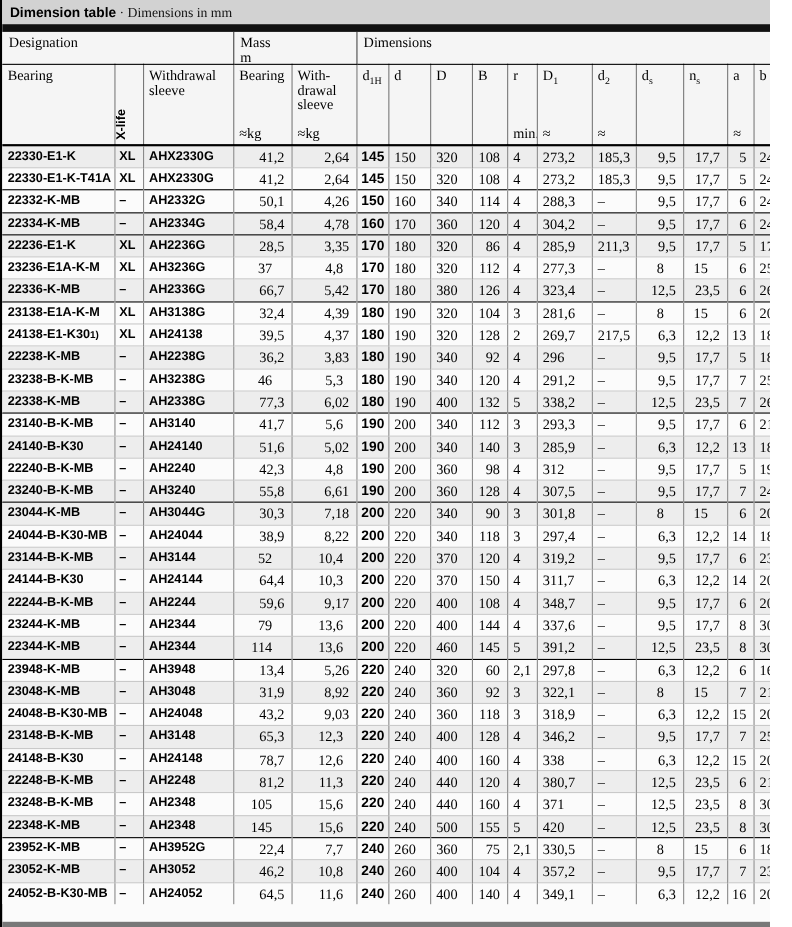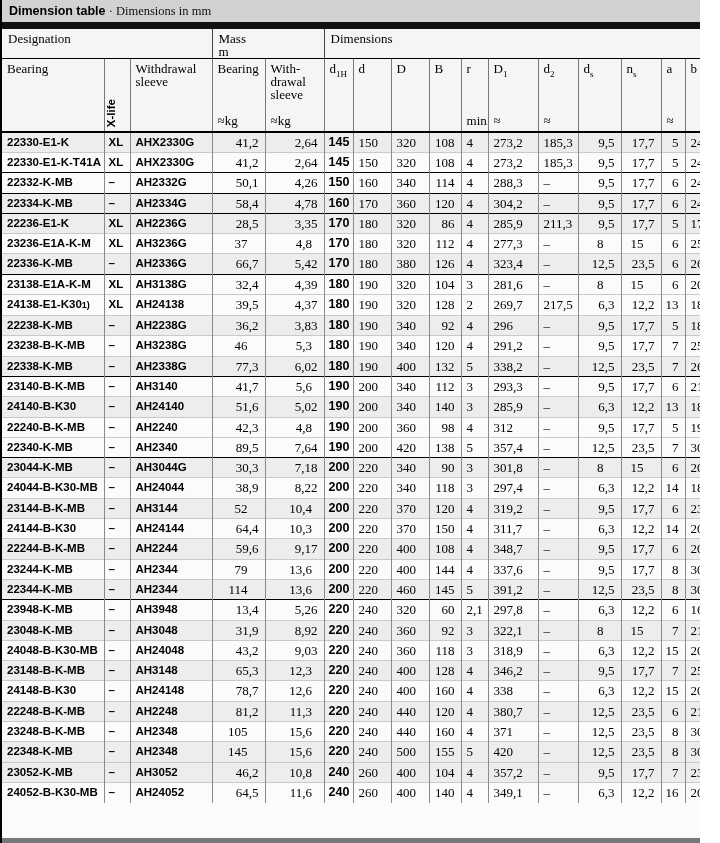--- a/index.html
+++ b/index.html
@@ -495,6 +495,24 @@
           <td class="al-dec" style="padding-right: 6px;">5</td>
           <td class="al-left">19</td>
         </tr>
+        <tr class="shaded">
+          <td class="c-bearing">23240-B-K-MB</td>
+          <td class="c-xlife">–</td>
+          <td class="c-sleeve">AH3240</td>
+          <td class="al-dec" style="padding-right: 6px;">55,8</td>
+          <td class="al-dec" style="padding-right: 6px;">6,61</td>
+          <td class="c-d1h">190</td>
+          <td class="al-left">200</td>
+          <td class="al-left">360</td>
+          <td class="al-dec" style="padding-right: 6px;">128</td>
+          <td class="al-left">4</td>
+          <td class="al-left">307,5</td>
+          <td class="al-left">–</td>
+          <td class="al-dec" style="padding-right: 6px;">9,5</td>
+          <td class="al-dec" style="padding-right: 6px;">17,7</td>
+          <td class="al-dec" style="padding-right: 6px;">7</td>
+          <td class="al-left">24</td>
+        </tr>
         <tr class="plain">
           <td class="c-bearing">22340-K-MB</td>
           <td class="c-xlife">–</td>

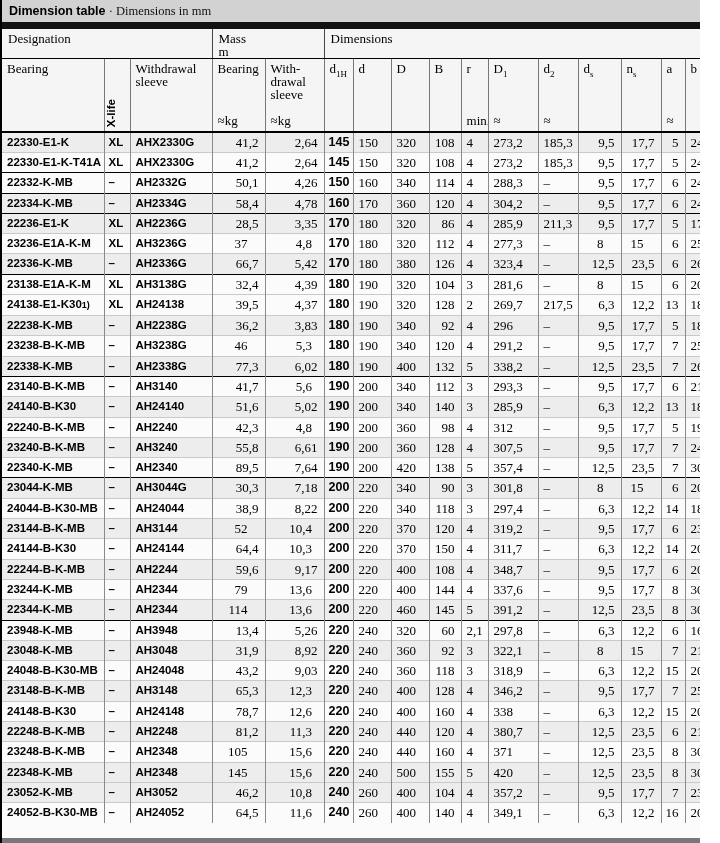--- a/index.html
+++ b/index.html
@@ -513,24 +513,6 @@
           <td class="al-dec" style="padding-right: 6px;">7</td>
           <td class="al-left">24</td>
         </tr>
-        <tr class="plain">
-          <td class="c-bearing">22340-K-MB</td>
-          <td class="c-xlife">–</td>
-          <td class="c-sleeve">AH2340</td>
-          <td class="al-dec" style="padding-right: 6px;">89,5</td>
-          <td class="al-dec" style="padding-right: 6px;">7,64</td>
-          <td class="c-d1h">190</td>
-          <td class="al-left">200</td>
-          <td class="al-left">420</td>
-          <td class="al-dec" style="padding-right: 6px;">138</td>
-          <td class="al-left">5</td>
-          <td class="al-left">357,4</td>
-          <td class="al-left">–</td>
-          <td class="al-dec" style="padding-right: 6px;">12,5</td>
-          <td class="al-dec" style="padding-right: 6px;">23,5</td>
-          <td class="al-dec" style="padding-right: 6px;">7</td>
-          <td class="al-left">30</td>
-        </tr>
         <tr class="gstart shaded">
           <td class="c-bearing">23044-K-MB</td>
           <td class="c-xlife">–</td>

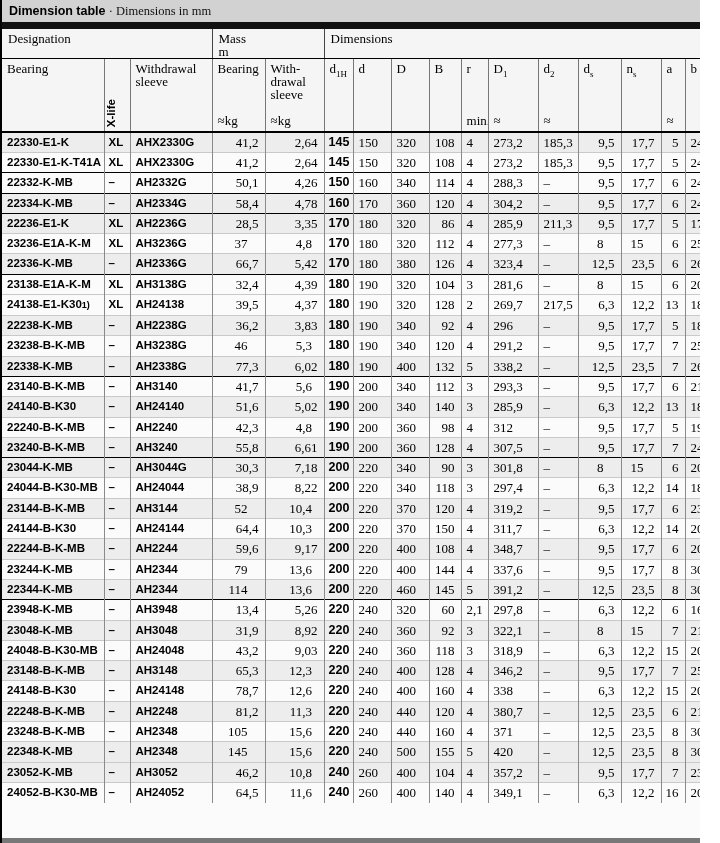--- a/index.html
+++ b/index.html
@@ -783,6 +783,24 @@
           <td class="al-dec" style="padding-right: 6px;">8</td>
           <td class="al-left">30</td>
         </tr>
+        <tr class="gstart plain">
+          <td class="c-bearing">23952-K-MB</td>
+          <td class="c-xlife">–</td>
+          <td class="c-sleeve">AH3952G</td>
+          <td class="al-dec" style="padding-right: 6px;">22,4</td>
+          <td class="al-dec" style="padding-right: 11.5px;">7,7</td>
+          <td class="c-d1h">240</td>
+          <td class="al-left">260</td>
+          <td class="al-left">360</td>
+          <td class="al-dec" style="padding-right: 6px;">75</td>
+          <td class="al-left">2,1</td>
+          <td class="al-left">330,5</td>
+          <td class="al-left">–</td>
+          <td class="al-dec" style="padding-right: 17px;">8</td>
+          <td class="al-dec" style="padding-right: 17px;">15</td>
+          <td class="al-dec" style="padding-right: 6px;">6</td>
+          <td class="al-left">18</td>
+        </tr>
         <tr class="shaded">
           <td class="c-bearing">23052-K-MB</td>
           <td class="c-xlife">–</td>

